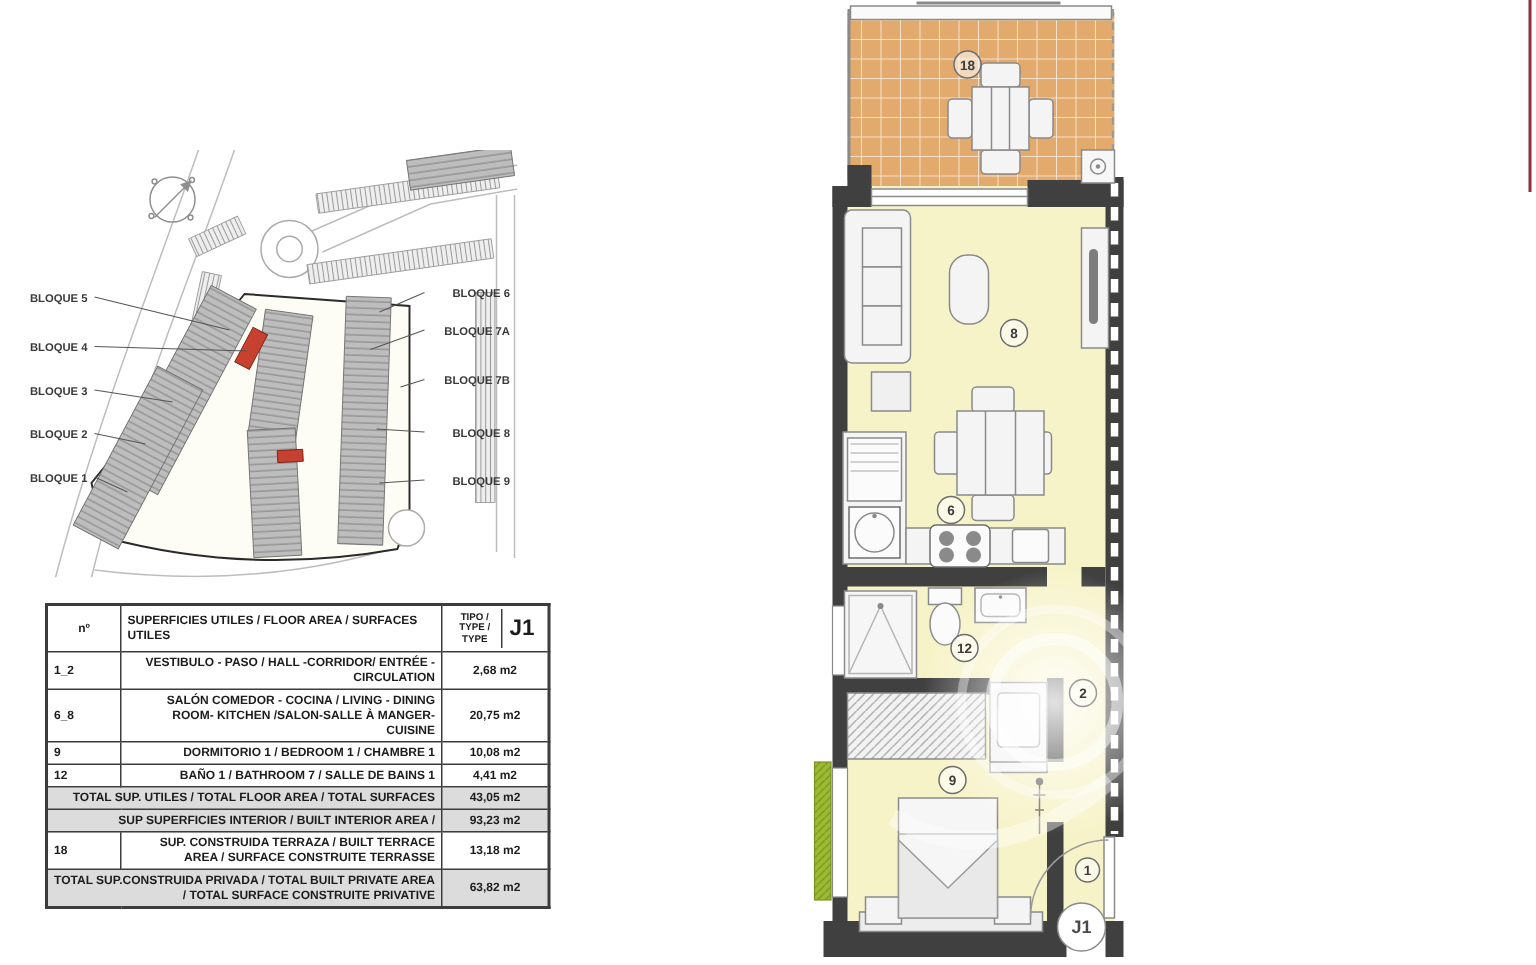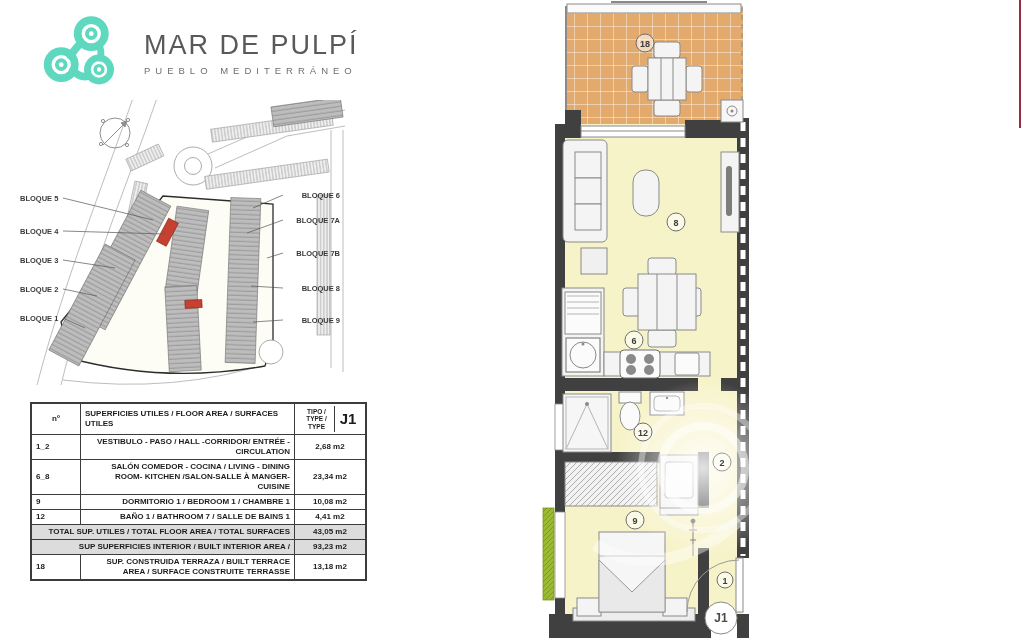--- a/index.html
+++ b/index.html
@@ -40,25 +40,6 @@
 
 <div class="canvas">
 
-  <div class="brand">
-    <svg width="92" height="88" viewBox="0 0 95 90">
-      <g stroke="#5ed8bf" fill="none" stroke-linecap="round">
-        <circle cx="55" cy="24" r="14" stroke-width="8"></circle>
-        <circle cx="55" cy="24" r="4.5" stroke-width="4"></circle>
-        <circle cx="24" cy="56" r="14" stroke-width="8"></circle>
-        <circle cx="24" cy="56" r="4.5" stroke-width="4"></circle>
-        <circle cx="63" cy="61" r="12" stroke-width="7"></circle>
-        <circle cx="63" cy="61" r="4" stroke-width="3.5"></circle>
-        <path d="M44 34 C 38 40 36 43 34 47" stroke-width="8"></path>
-        <path d="M36 62 C 42 68 46 69 51 68" stroke-width="8"></path>
-        <path d="M64 38 Q 66 44 64 49" stroke-width="7"></path>
-      </g>
-    </svg>
-    <div class="brand-text">
-      <div class="brand-name">MAR DE PULPÍ</div>
-      <div class="brand-tagline">PUEBLO MEDITERRÁNEO</div>
-    </div>
-  </div>
 
   <svg class="siteplan" width="330" height="285" viewBox="0 0 330 285">
     <defs>

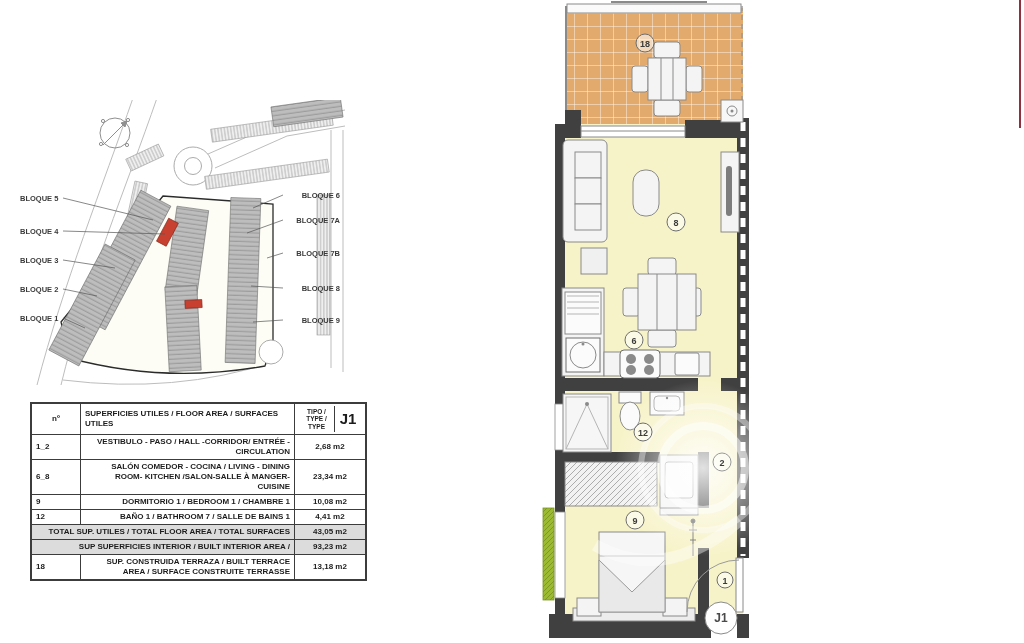--- a/index.html
+++ b/index.html
@@ -171,7 +171,7 @@
       <tr>
         <td class="col-no">6_8</td>
         <td class="col-desc">SALÓN COMEDOR - COCINA / LIVING - DINING ROOM- KITCHEN /SALON-SALLE À MANGER-CUISINE</td>
-        <td class="col-area">23,34 m2</td>
+        <td class="col-area">20,75 m2</td>
       </tr>
       <tr>
         <td class="col-no">9</td>

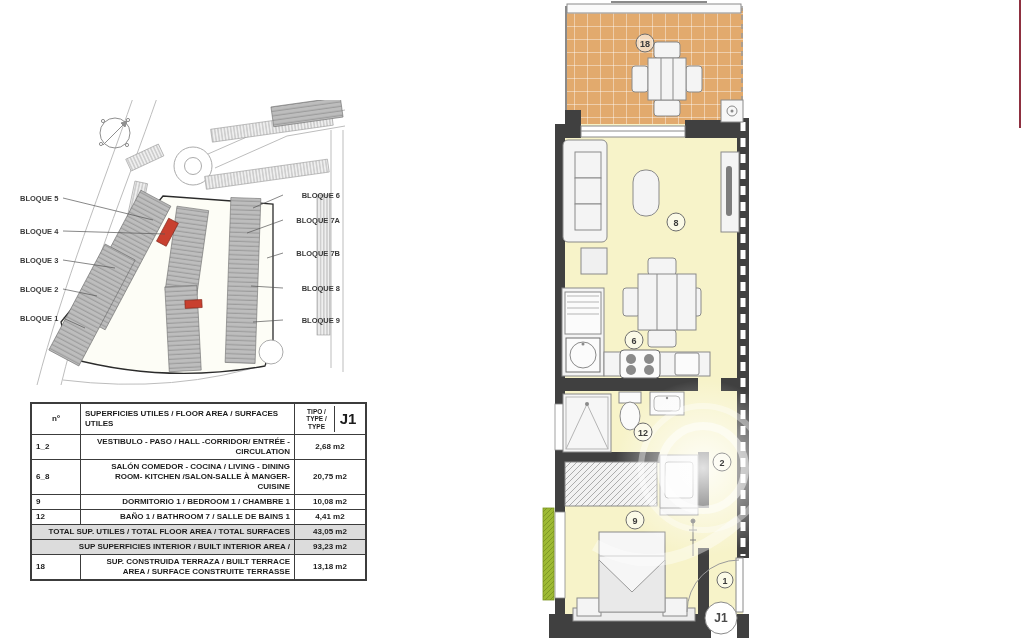--- a/index.html
+++ b/index.html
@@ -196,6 +196,10 @@
         <td class="col-desc">SUP. CONSTRUIDA TERRAZA / BUILT TERRACE AREA / SURFACE CONSTRUITE TERRASSE</td>
         <td class="col-area">13,18 m2</td>
       </tr>
+      <tr class="total">
+        <td class="col-desc" colspan="2">TOTAL SUP.CONSTRUIDA PRIVADA / TOTAL  BUILT PRIVATE AREA / TOTAL SURFACE CONSTRUITE PRIVATIVE</td>
+        <td class="col-area">63,82 m2</td>
+      </tr>
     </tbody>
       </table>
   </div>

